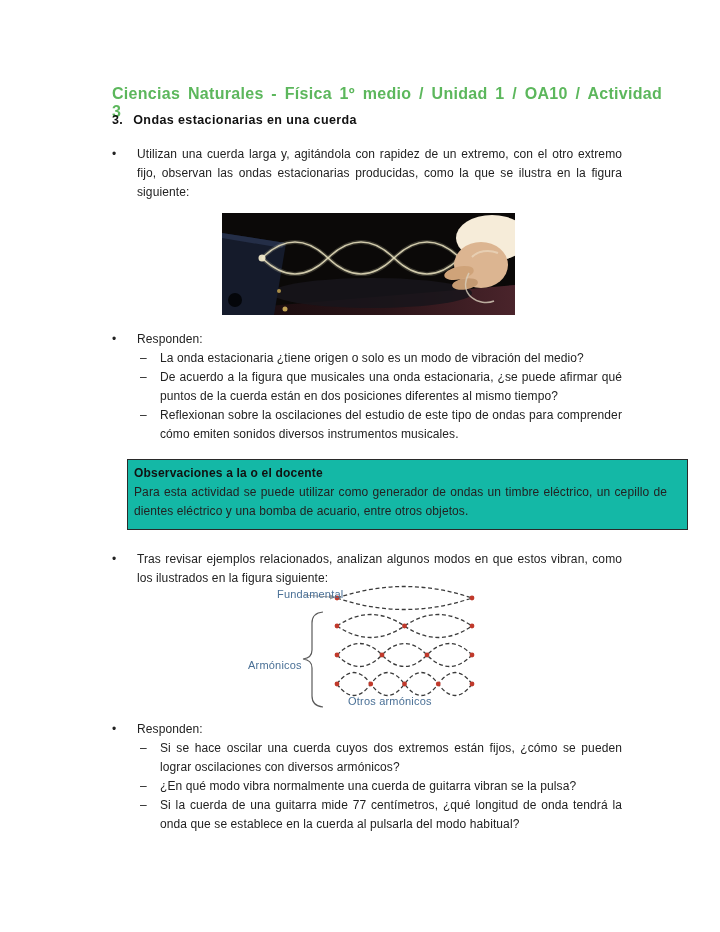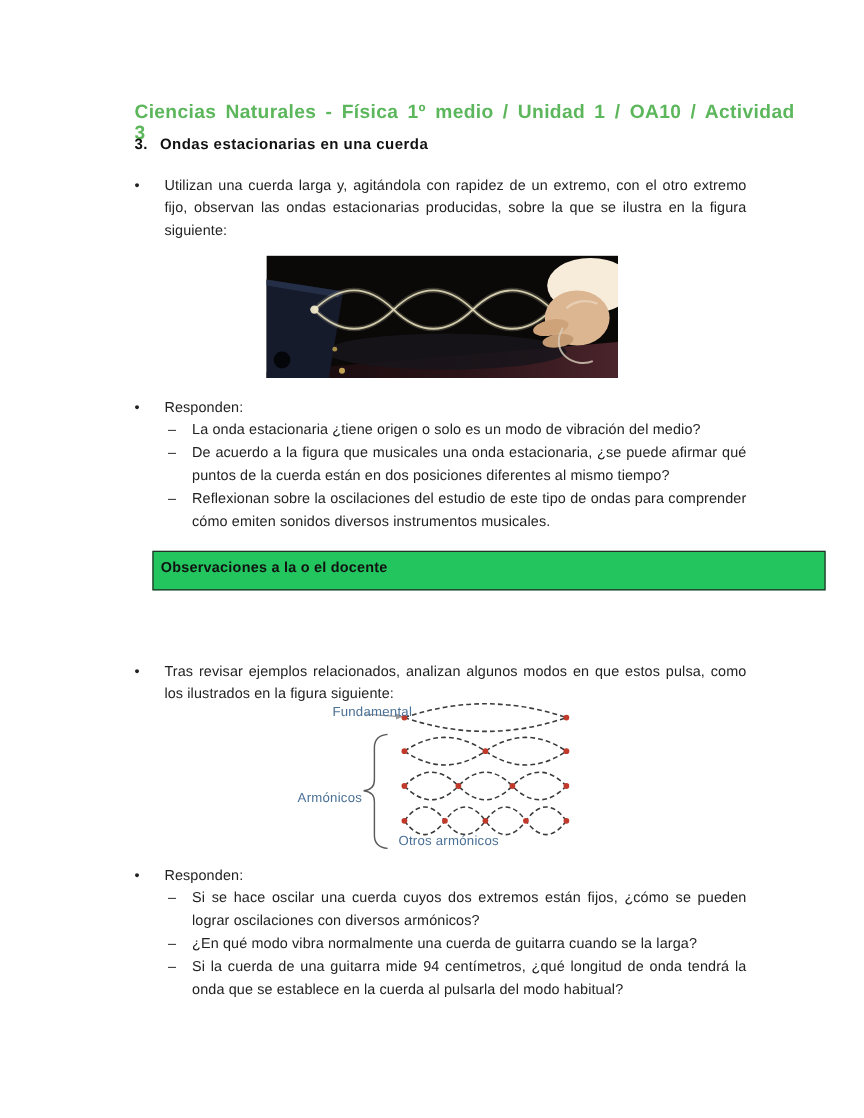--- a/index.html
+++ b/index.html
@@ -58,7 +58,7 @@
 
 <div class="abs intro textblock bullet-row">
   <span class="marker">•</span>
-  <span class="btext">Utilizan una cuerda larga y, agitándola con rapidez de un extremo, con el otro extremo fijo, observan las ondas estacionarias producidas, sobre la que se ilustra en la figura siguiente:</span>
+  <span class="btext">Utilizan una cuerda larga y, agitándola con rapidez de un extremo, con el otro extremo fijo, observan las ondas estacionarias producidas, como la que se ilustra en la figura siguiente:</span>
 </div>
 
 <div class="abs photo">

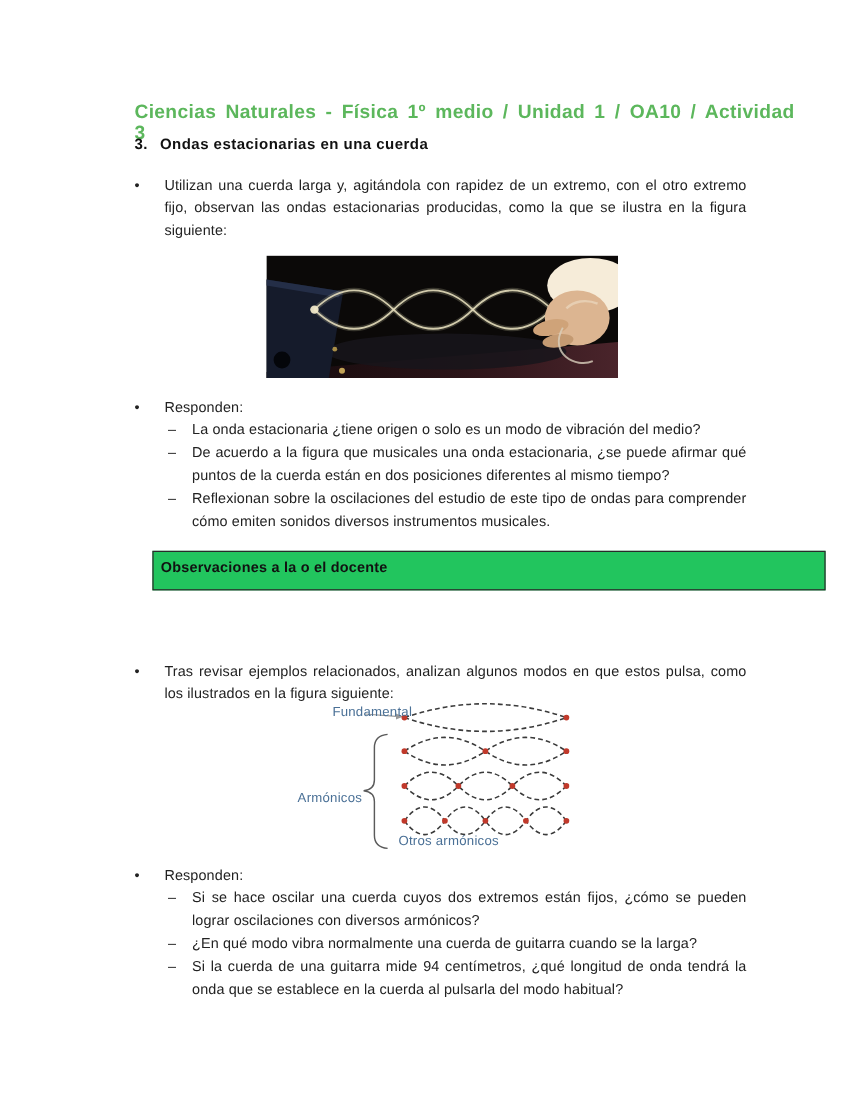--- a/index.html
+++ b/index.html
@@ -30,7 +30,7 @@
   .responden1{left:112px;top:330px;width:512px;}
   .note-box{
     left:127px;top:459px;width:561px;box-sizing:border-box;
-    border:1px solid #2a2a2a;padding:4px 20px 8px 6px;background:#22c55e;
+    border:1px solid #2a2a2a;padding:4px 20px 8px 6px;background:#14b8a6;
   }
   .note-title{font-weight:bold;line-height:19px;letter-spacing:.2px;color:#111;}
   .note-body{line-height:19px;text-align:justify;letter-spacing:.1px;}

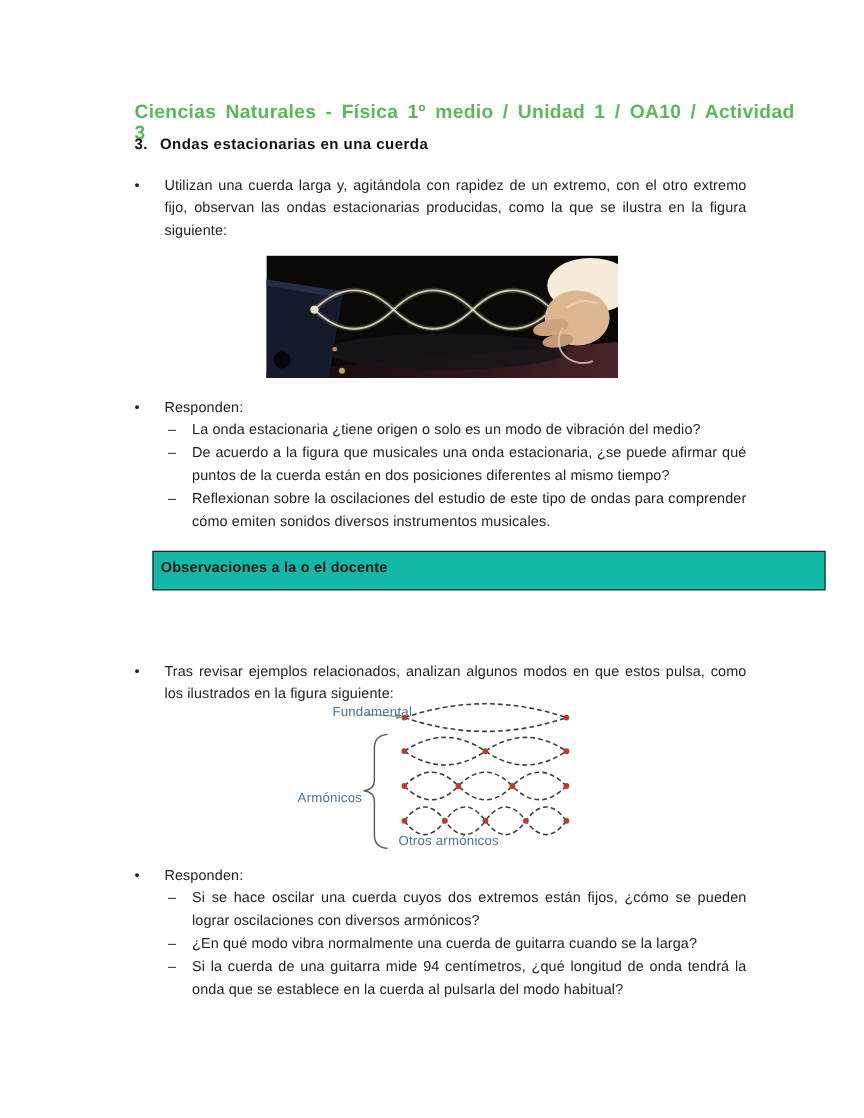--- a/index.html
+++ b/index.html
@@ -119,6 +119,7 @@
 
 <div class="abs note-box">
   <div class="note-title">Observaciones a la o el docente</div>
+  <div class="note-body">Para esta actividad se puede utilizar como generador de ondas un timbre eléctrico, un cepillo de dientes eléctrico y una bomba de acuario, entre otros objetos.</div>
 </div>
 
 <div class="abs tras textblock bullet-row">

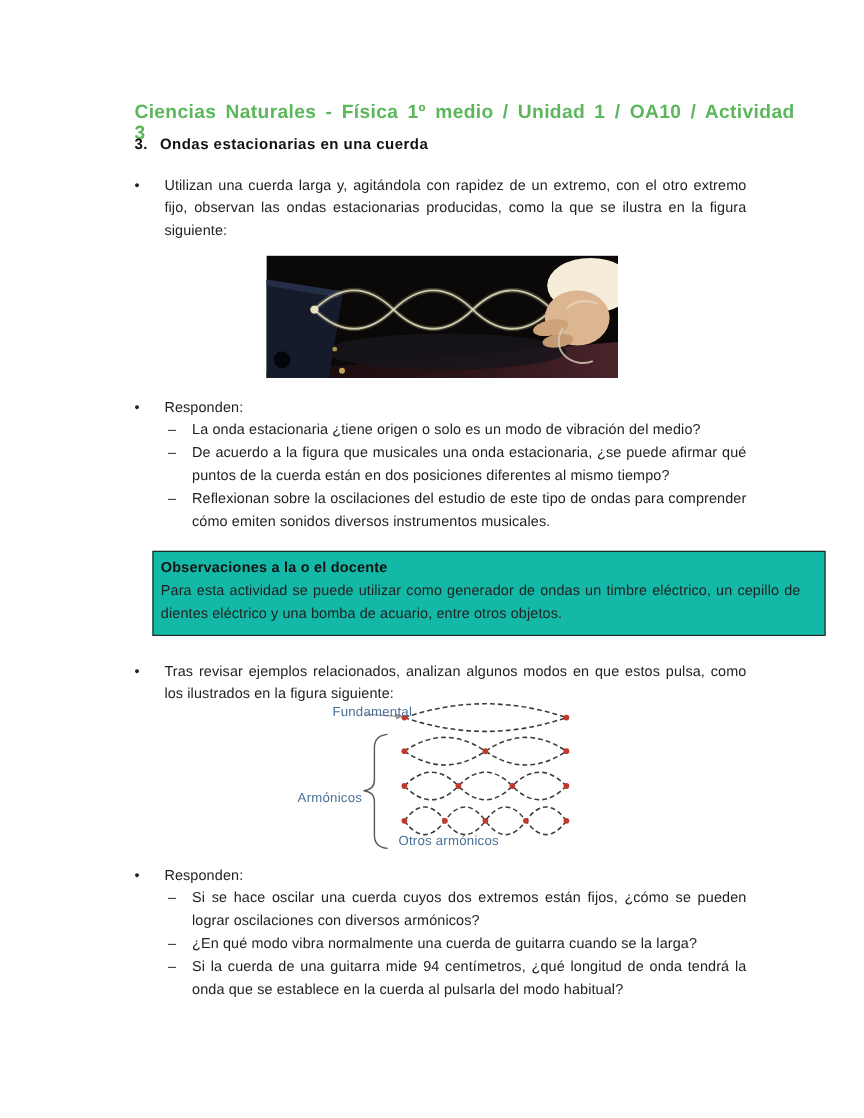--- a/index.html
+++ b/index.html
@@ -124,7 +124,7 @@
 
 <div class="abs tras textblock bullet-row">
   <span class="marker">•</span>
-  <span class="btext">Tras revisar ejemplos relacionados, analizan algunos modos en que estos pulsa, como los ilustrados en la figura siguiente:</span>
+  <span class="btext">Tras revisar ejemplos relacionados, analizan algunos modos en que estos vibran, como los ilustrados en la figura siguiente:</span>
 </div>
 
 <div class="abs diagram">

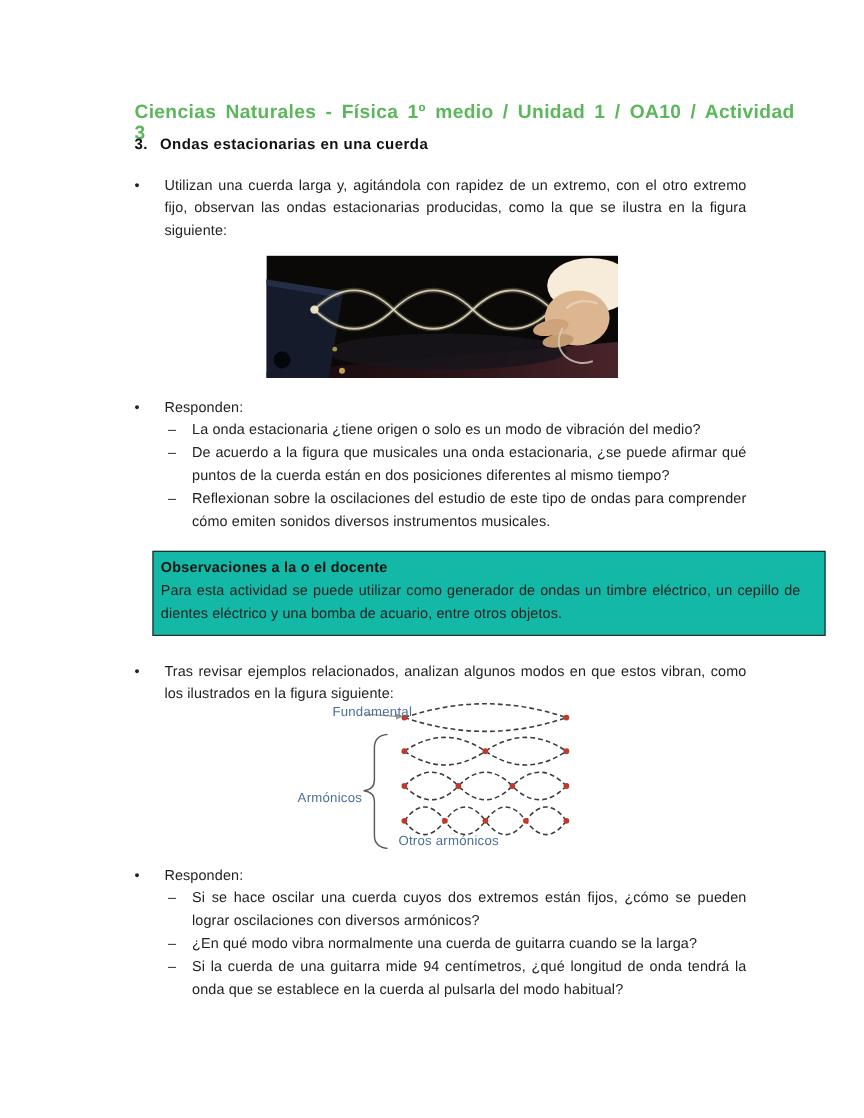--- a/index.html
+++ b/index.html
@@ -130,7 +130,7 @@
 <div class="abs diagram">
   <span class="diagram-label lbl-fundamental" style="color: rgb(74, 112, 150);">Fundamental</span>
   <span class="diagram-label lbl-armonicos" style="color: rgb(74, 112, 150);">Armónicos</span>
-  <span class="diagram-label lbl-otros" style="color: rgb(74, 112, 150);">Otros armónicos</span>
+  <span class="diagram-label lbl-otros" style="color: rgb(74, 112, 150); margin-left: 16px;">Otros armónicos</span>
   <svg id="modes-svg" width="250" height="130" viewBox="0 0 250 130">
     <line x1="64" y1="12" x2="90" y2="14" class="pointer-line"></line>
     <polygon points="90,11.5 96,14 90,16.5" fill="#999"></polygon>

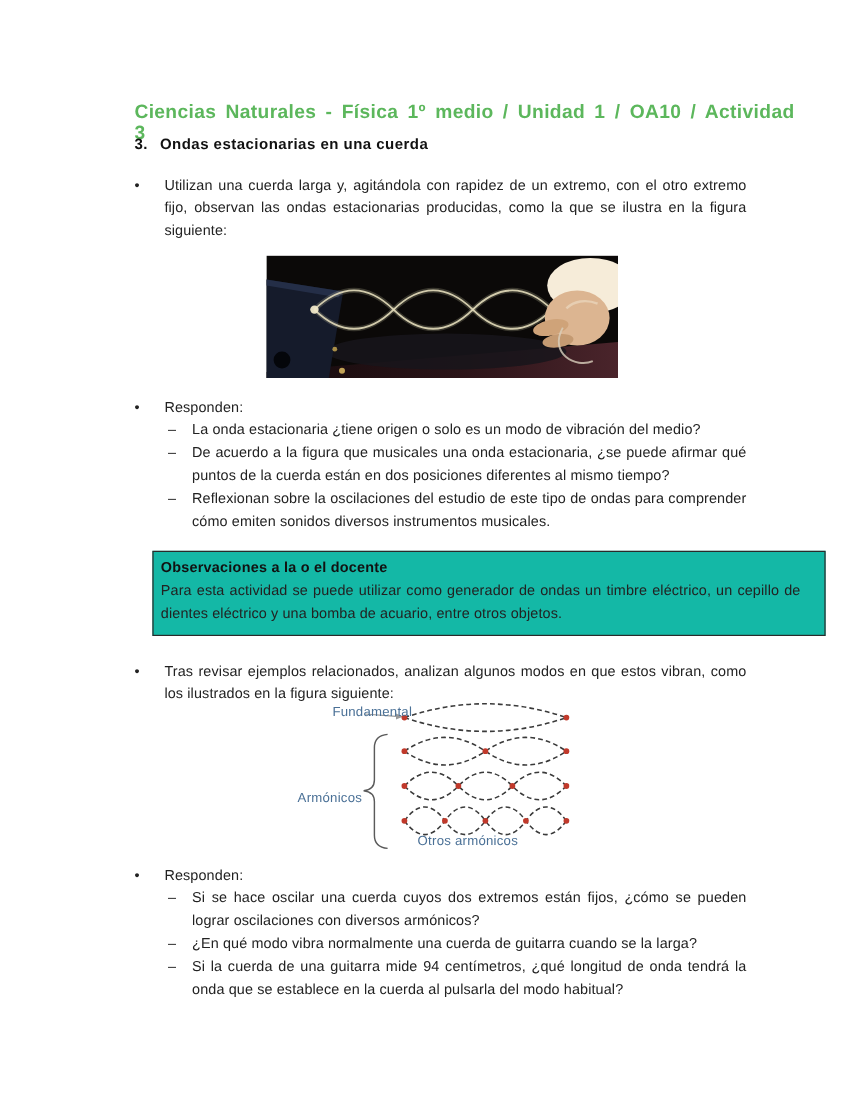--- a/index.html
+++ b/index.html
@@ -171,7 +171,7 @@
   </div>
   <div class="sub-item">
     <span class="dash">–</span>
-    <span class="stext">¿En qué modo vibra normalmente una cuerda de guitarra cuando se la larga?</span>
+    <span class="stext">¿En qué modo vibra normalmente una cuerda de guitarra vibran se la pulsa?</span>
   </div>
   <div class="sub-item">
     <span class="dash">–</span>

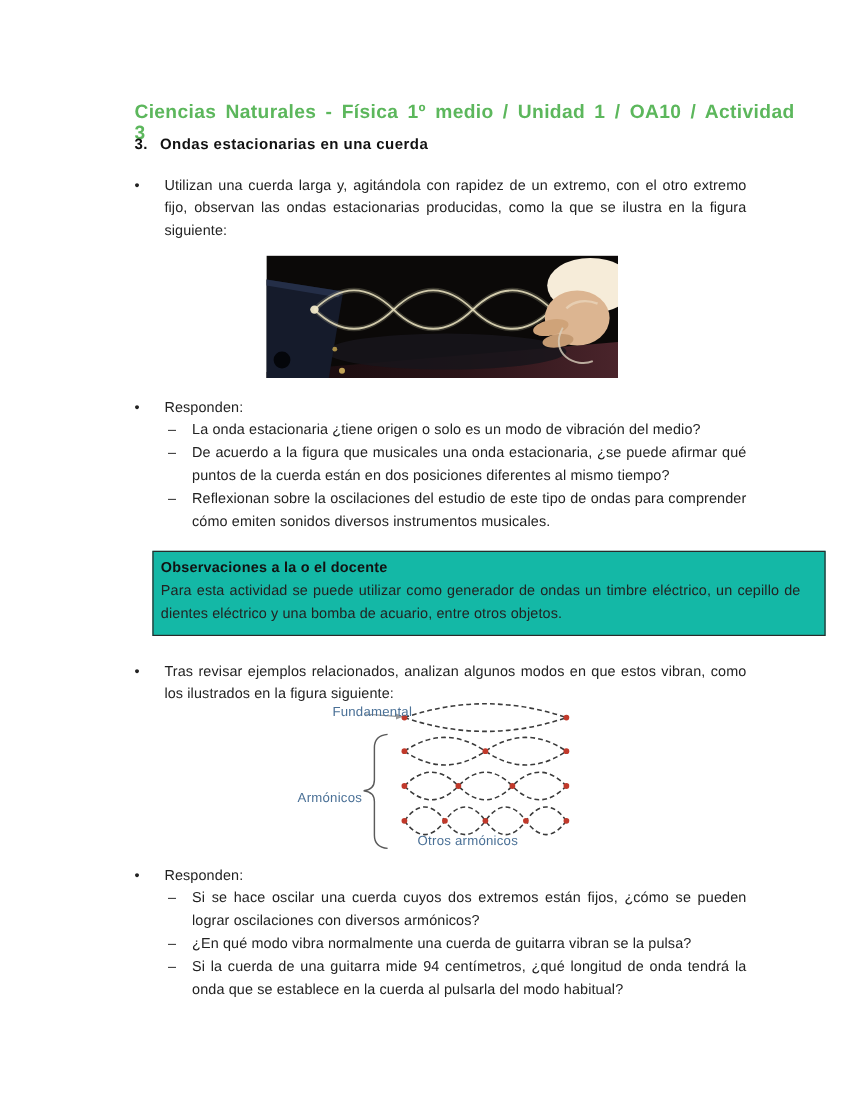--- a/index.html
+++ b/index.html
@@ -175,7 +175,7 @@
   </div>
   <div class="sub-item">
     <span class="dash">–</span>
-    <span class="stext">Si la cuerda de una guitarra mide 94 centímetros, ¿qué longitud de onda tendrá la onda que se establece en la cuerda al pulsarla del modo habitual?</span>
+    <span class="stext">Si la cuerda de una guitarra mide 77 centímetros, ¿qué longitud de onda tendrá la onda que se establece en la cuerda al pulsarla del modo habitual?</span>
   </div>
 </div>
 

